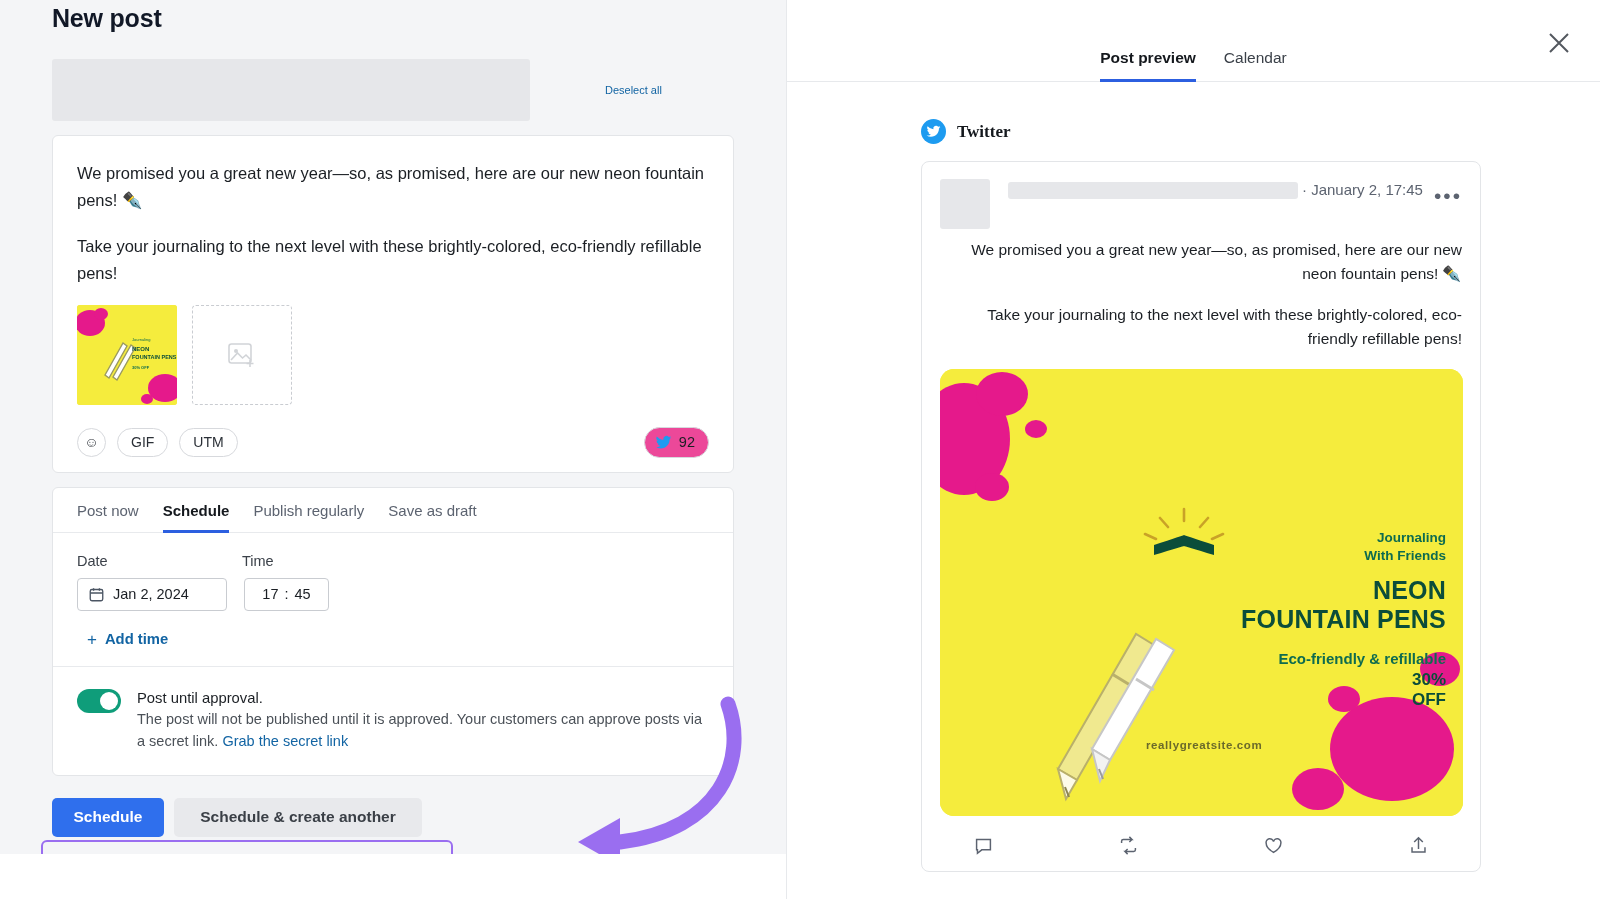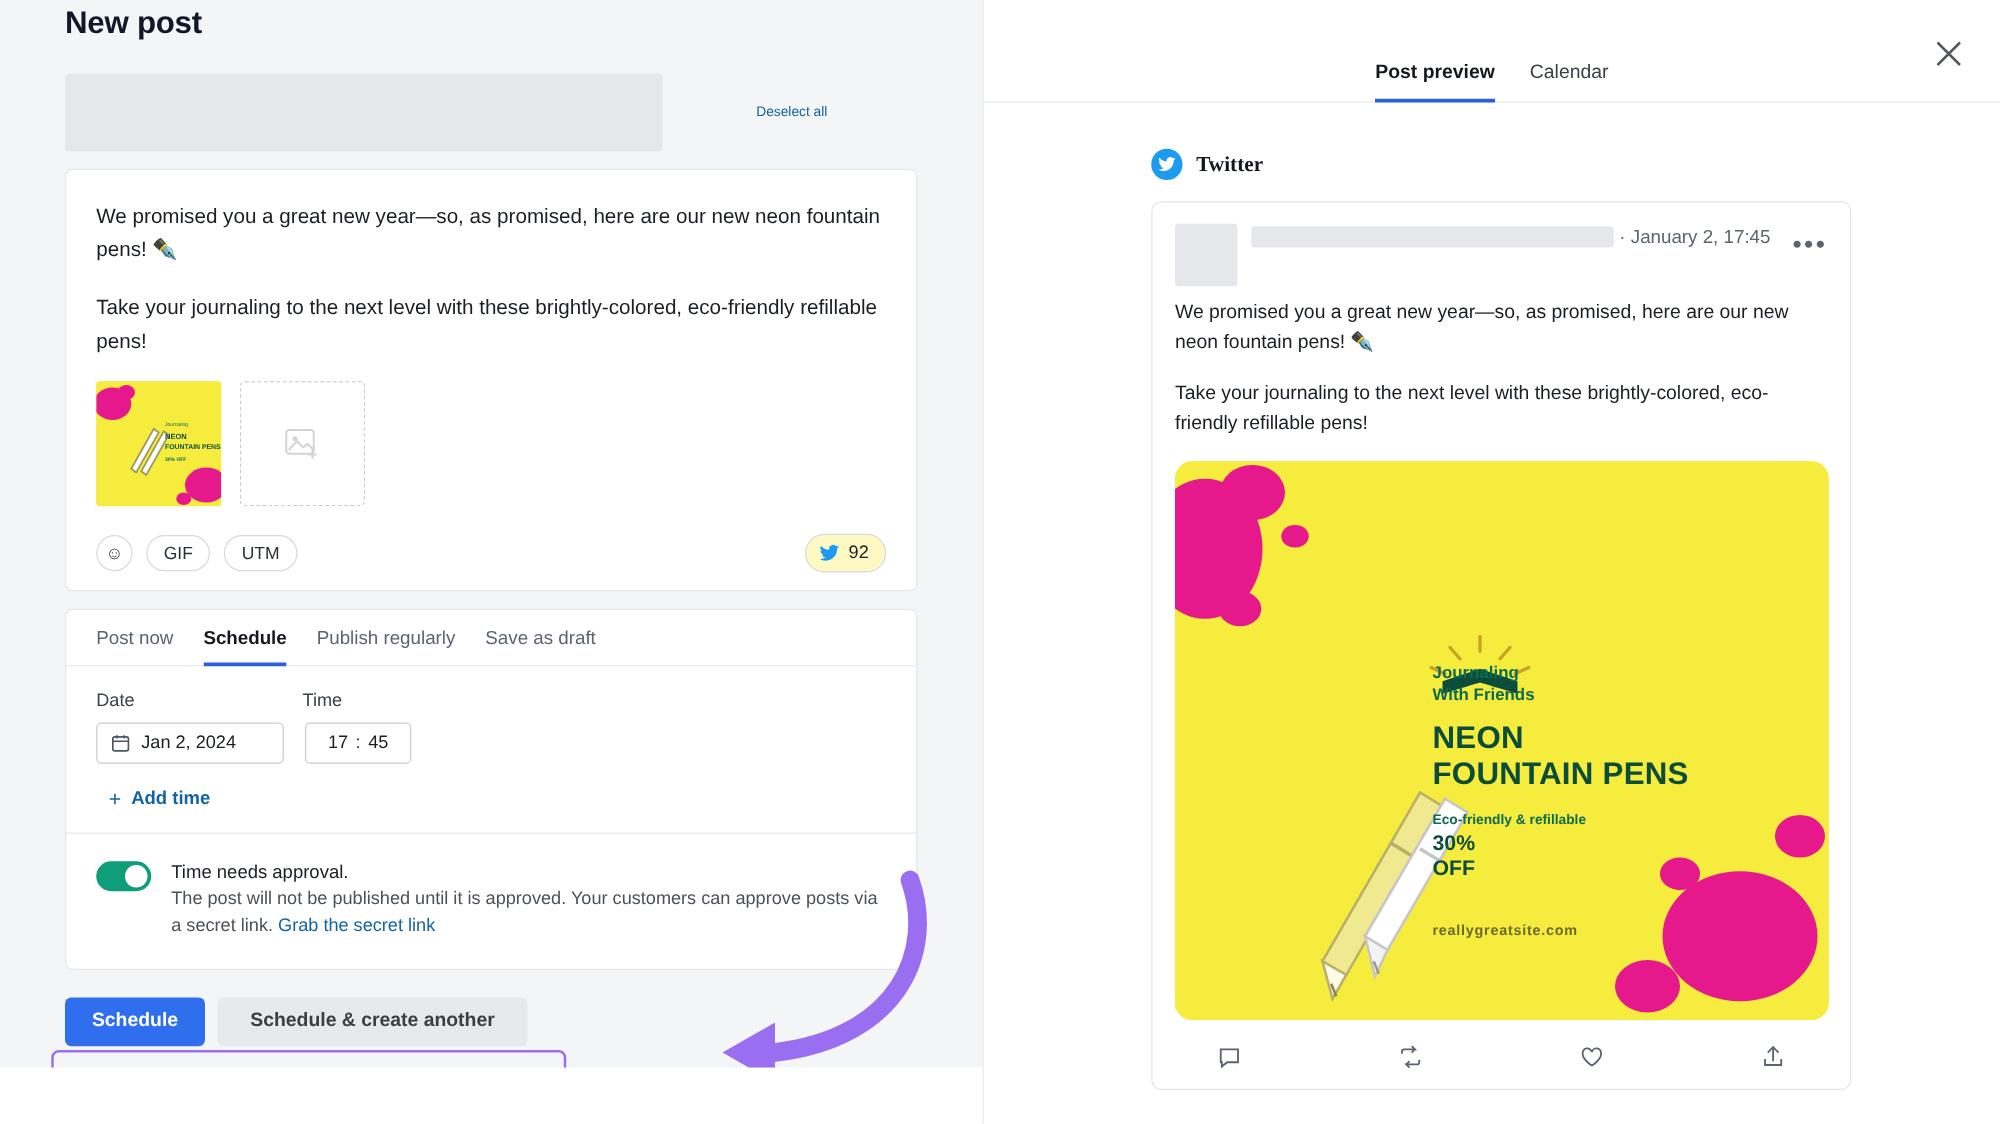--- a/index.html
+++ b/index.html
@@ -233,6 +233,7 @@
     background: #ffffff;
     position: relative;
     border-left: 1px solid #e7e9ec;
+    text-align: right;
   }
   .preview-tabs {
     height: 82px;

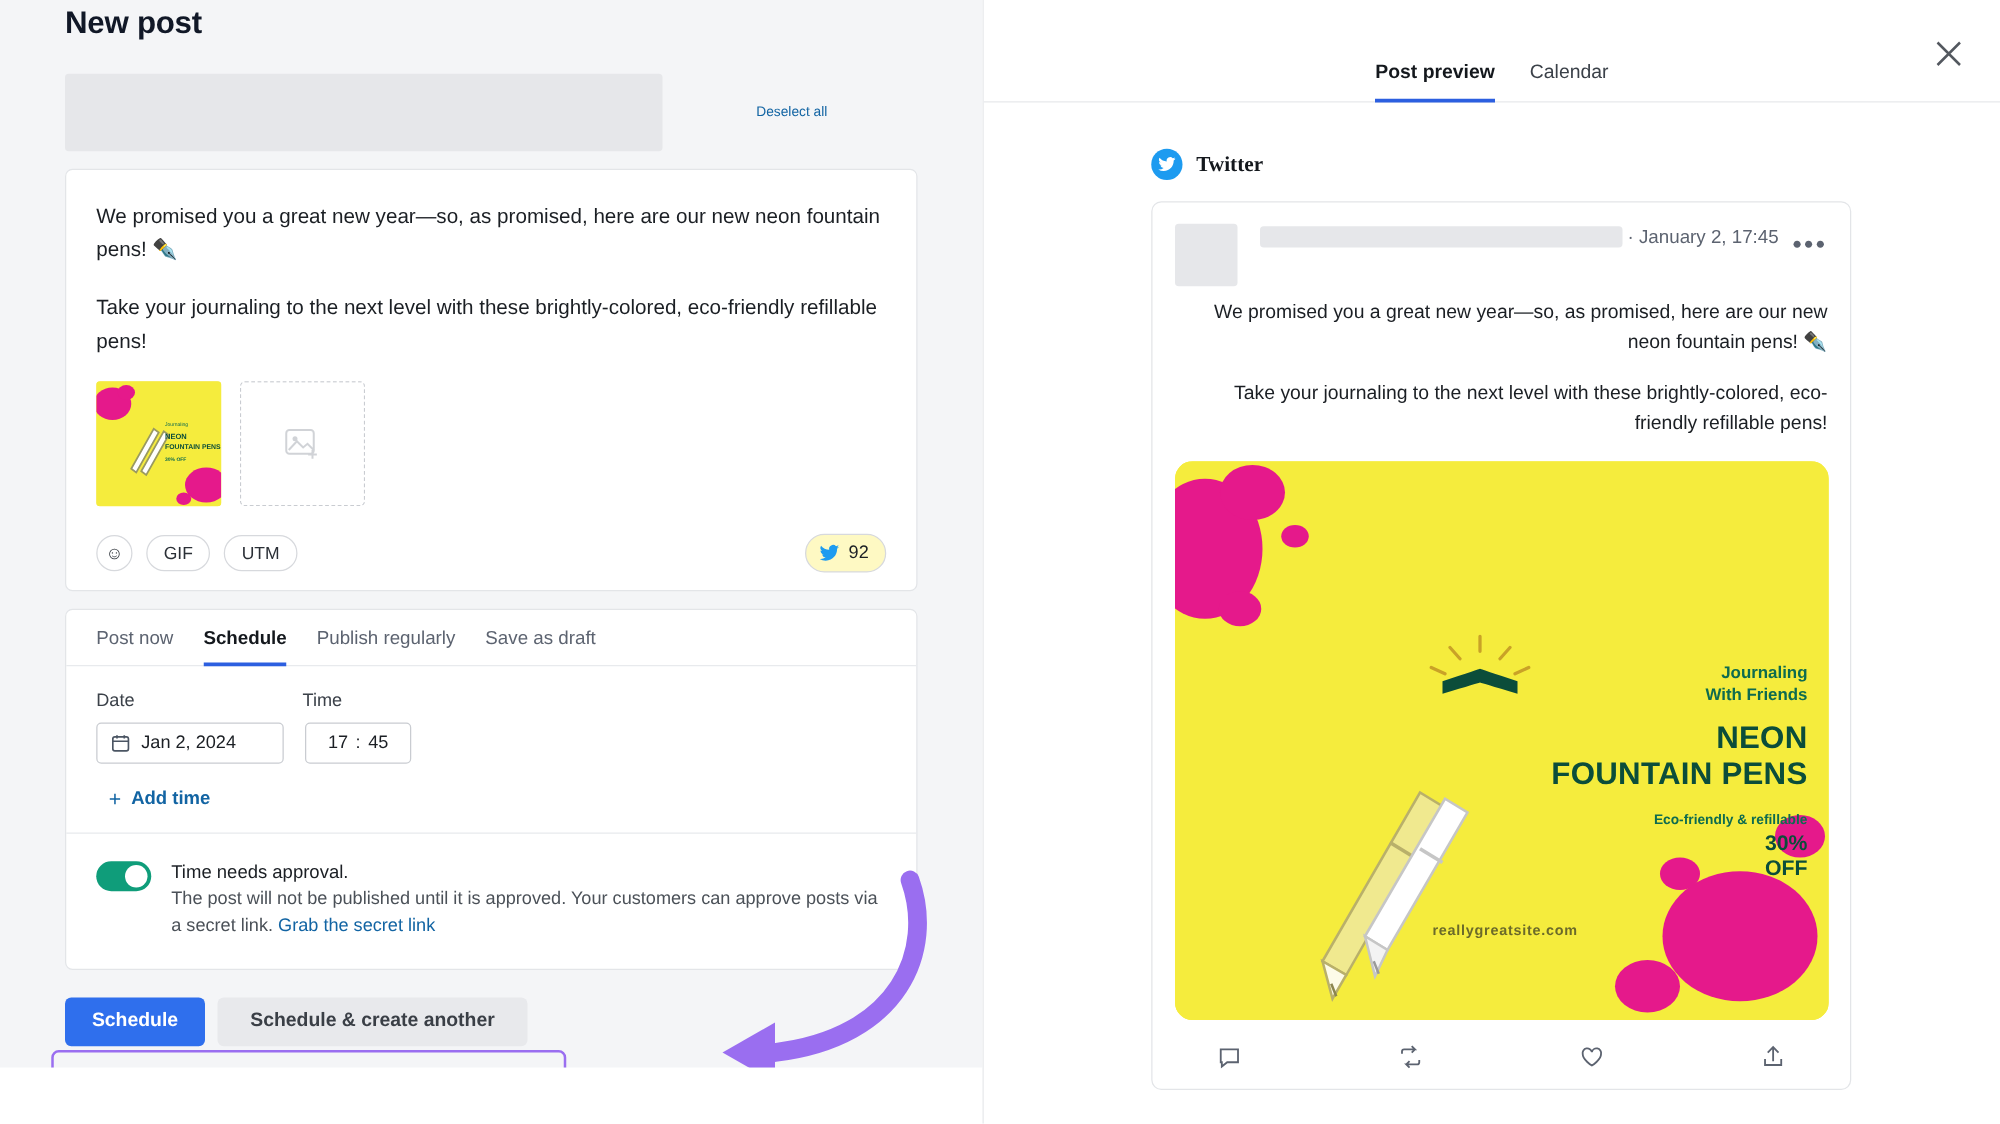--- a/index.html
+++ b/index.html
@@ -110,7 +110,7 @@
     height: 31px;
     border: 1px solid #d7d9dd;
     border-radius: 16px;
-    background: #fef9c3;
+    background: #ec4899;
     display: flex; align-items: center;
     padding: 0 13px 0 10px;
     font-size: 14.5px;

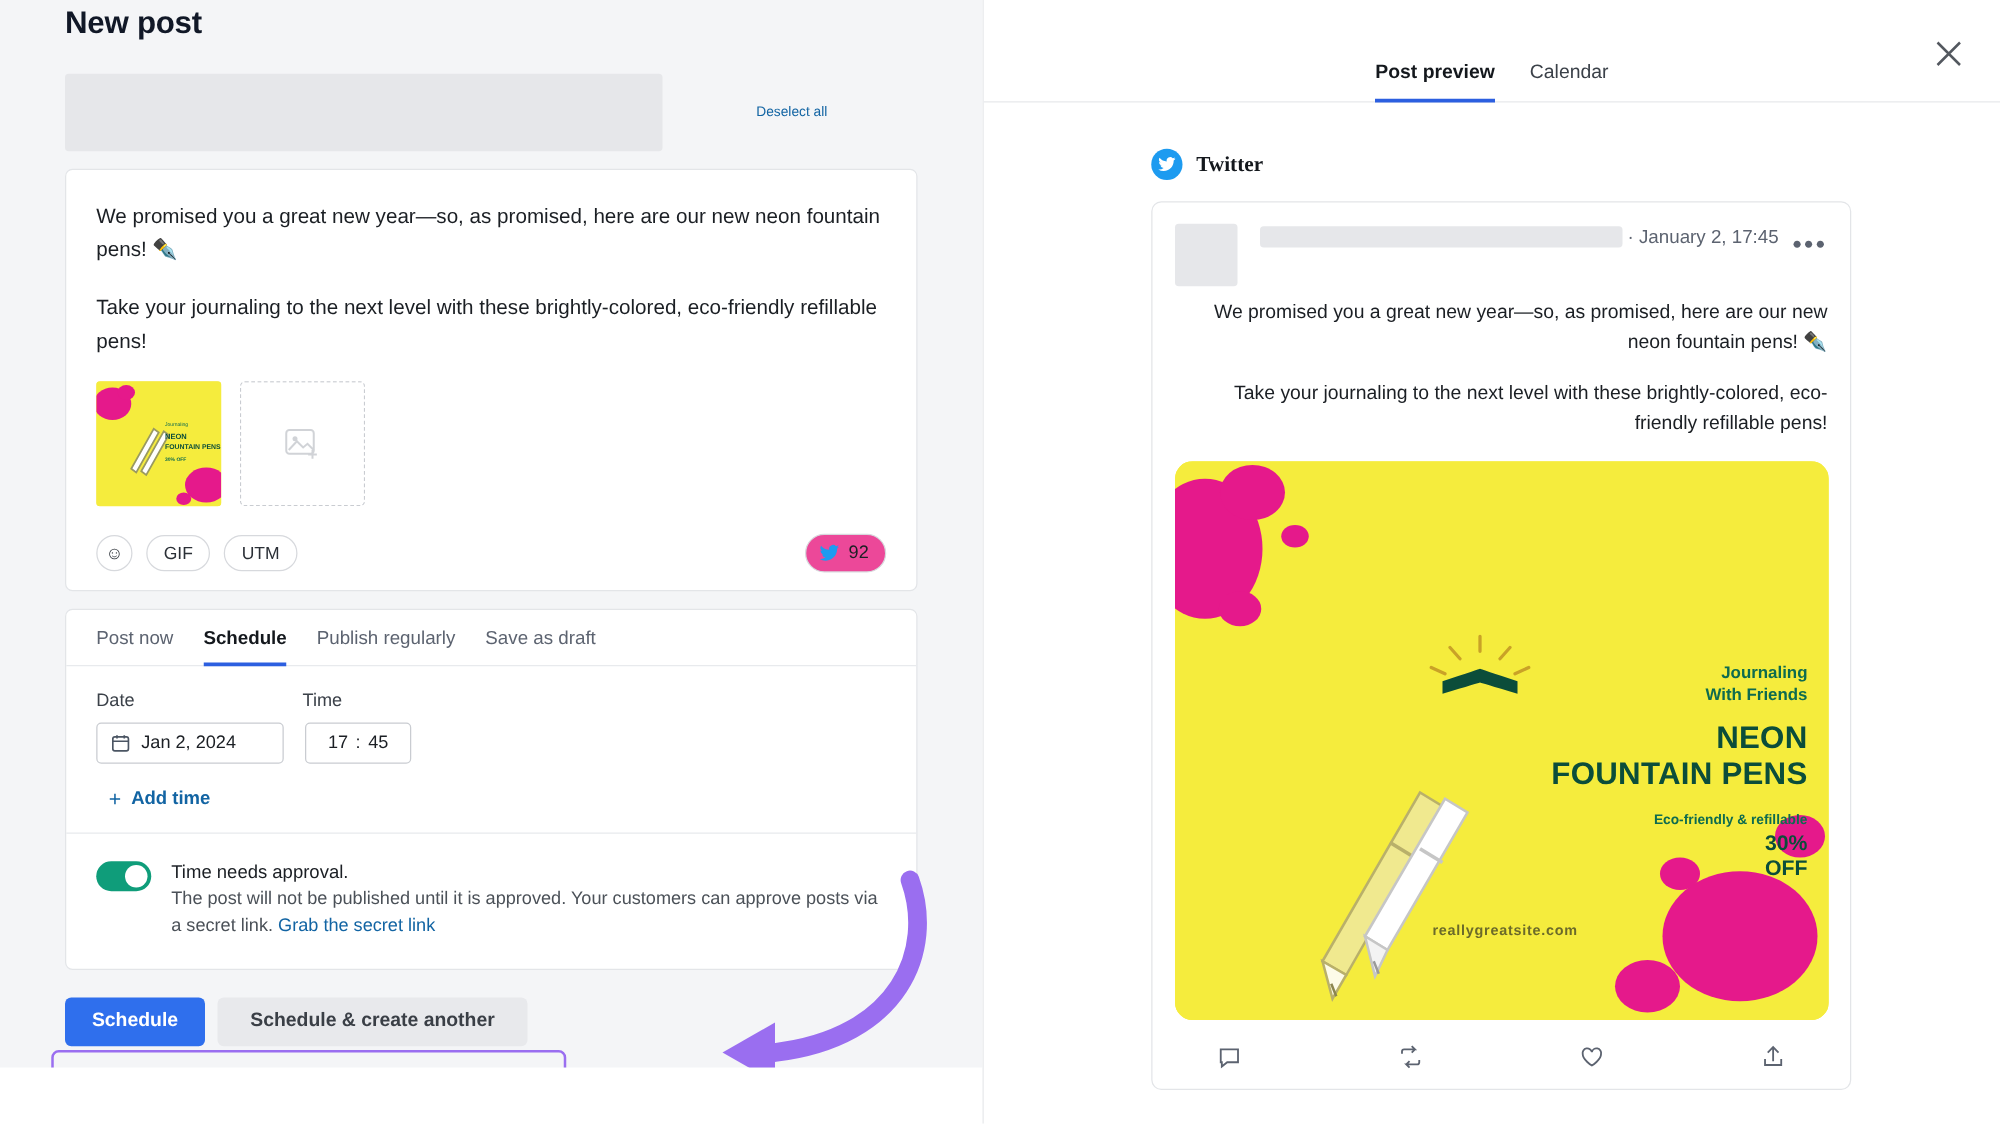--- a/index.html
+++ b/index.html
@@ -302,7 +302,7 @@
   .ad-text { position: absolute; left: 206px; top: 160px; width: 300px; }
   .ad-sub { font-size: 13.5px; font-weight: bold; color: #0e6b4f; line-height: 1.3; }
   .ad-title { font-size: 25px; font-weight: bold; color: #0b4d3a; line-height: 1.16; margin-top: 12px; letter-spacing: .2px; }
-  .ad-eco { font-size: 11px; font-weight: bold; color: #0e6b4f; margin-top: 16px; }
+  .ad-eco { font-size: 15px; font-weight: bold; color: #0e6b4f; margin-top: 16px; }
   .ad-off { font-size: 17px; font-weight: bold; color: #0b4d3a; line-height: 1.18; margin-top: 3px; }
   .ad-site { position: absolute; left: 206px; top: 370px; font-size: 11.5px; font-weight: bold; color: #6b6a2a; letter-spacing: .6px; }
 

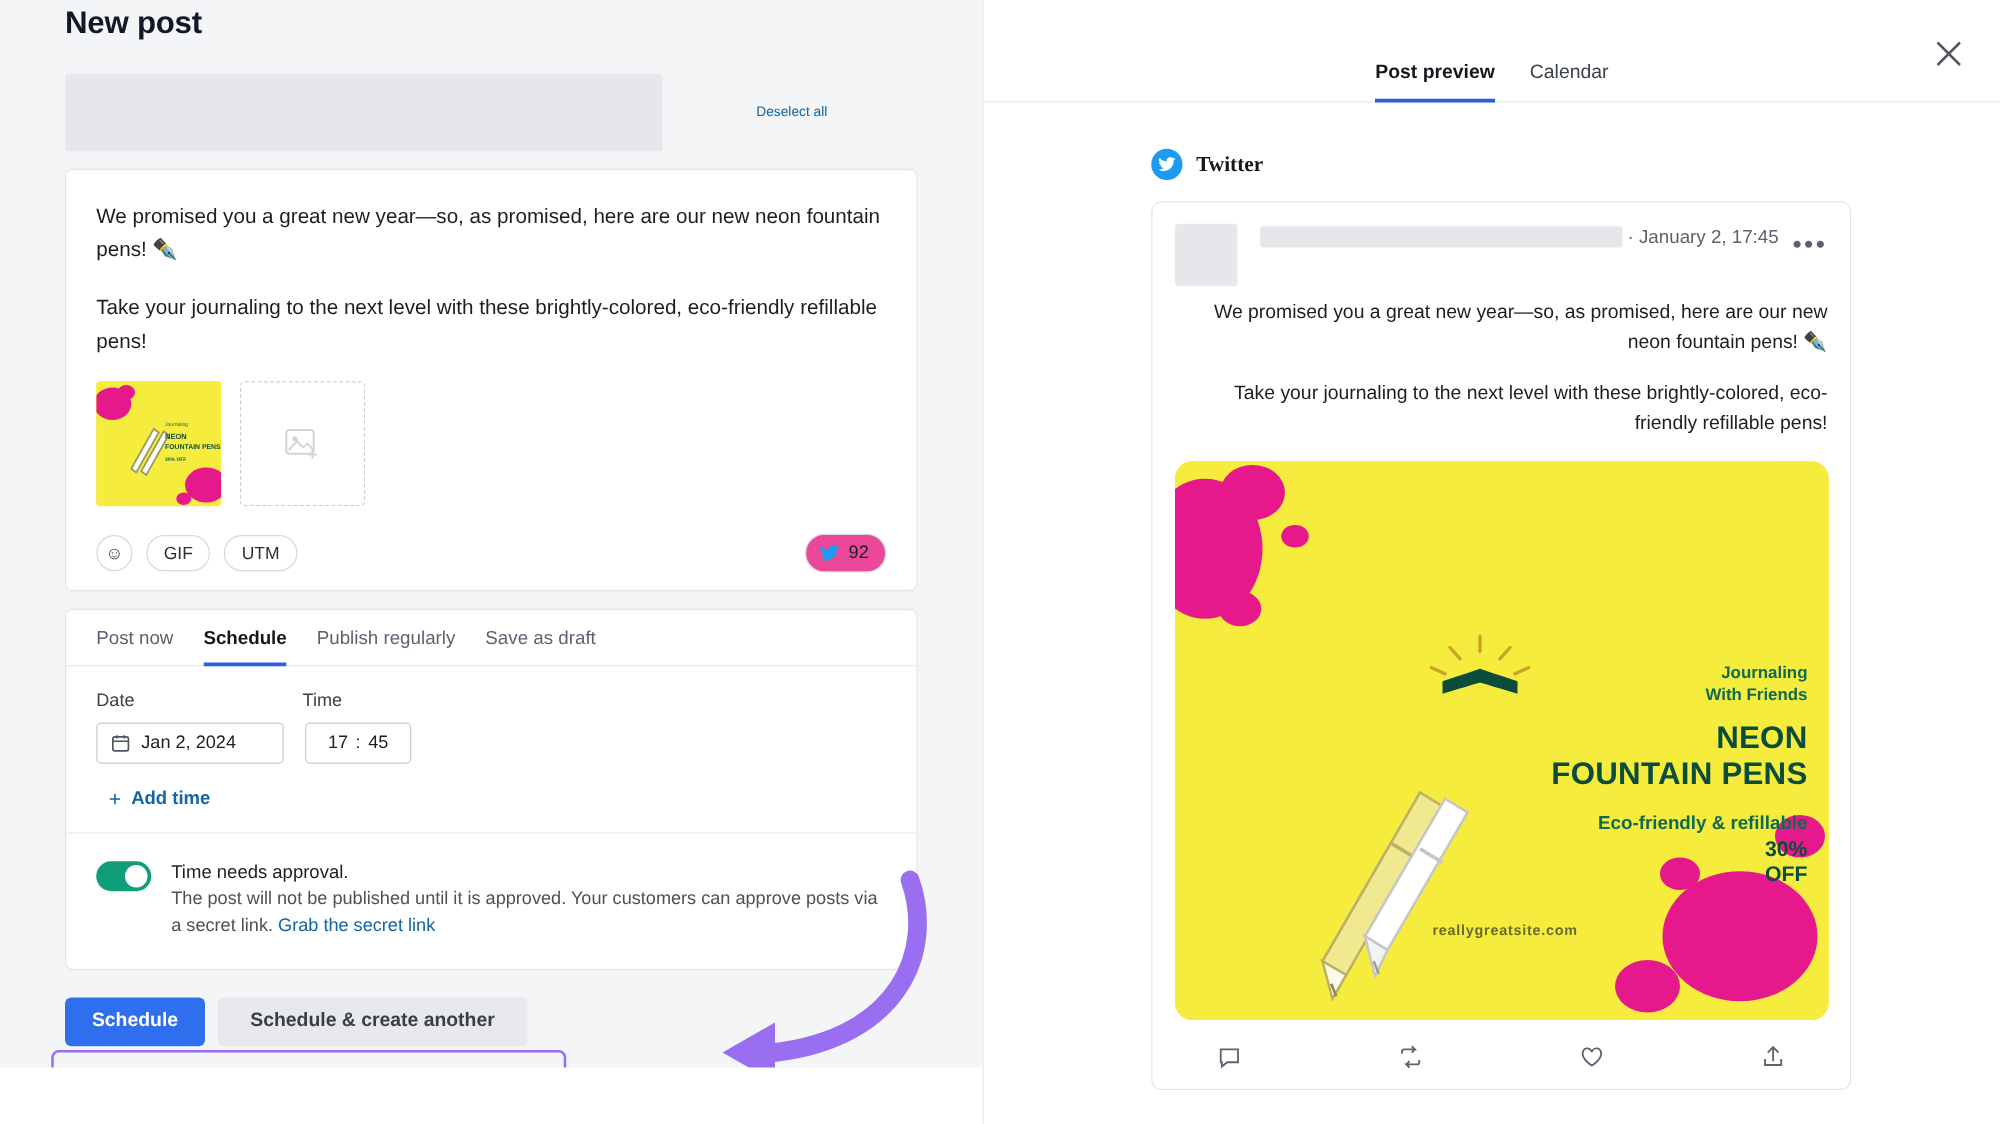--- a/index.html
+++ b/index.html
@@ -410,7 +410,7 @@
               <div class="knob"></div>
             </div>
           <div class="approval-text">
-            <div>Time needs approval.</div>
+            <div>Post until approval.</div>
             <div class="sub">
               <span>The post will not be published until it is approved. Your customers can approve posts via a secret link.</span>
               <span class="link">Grab the secret link</span>

